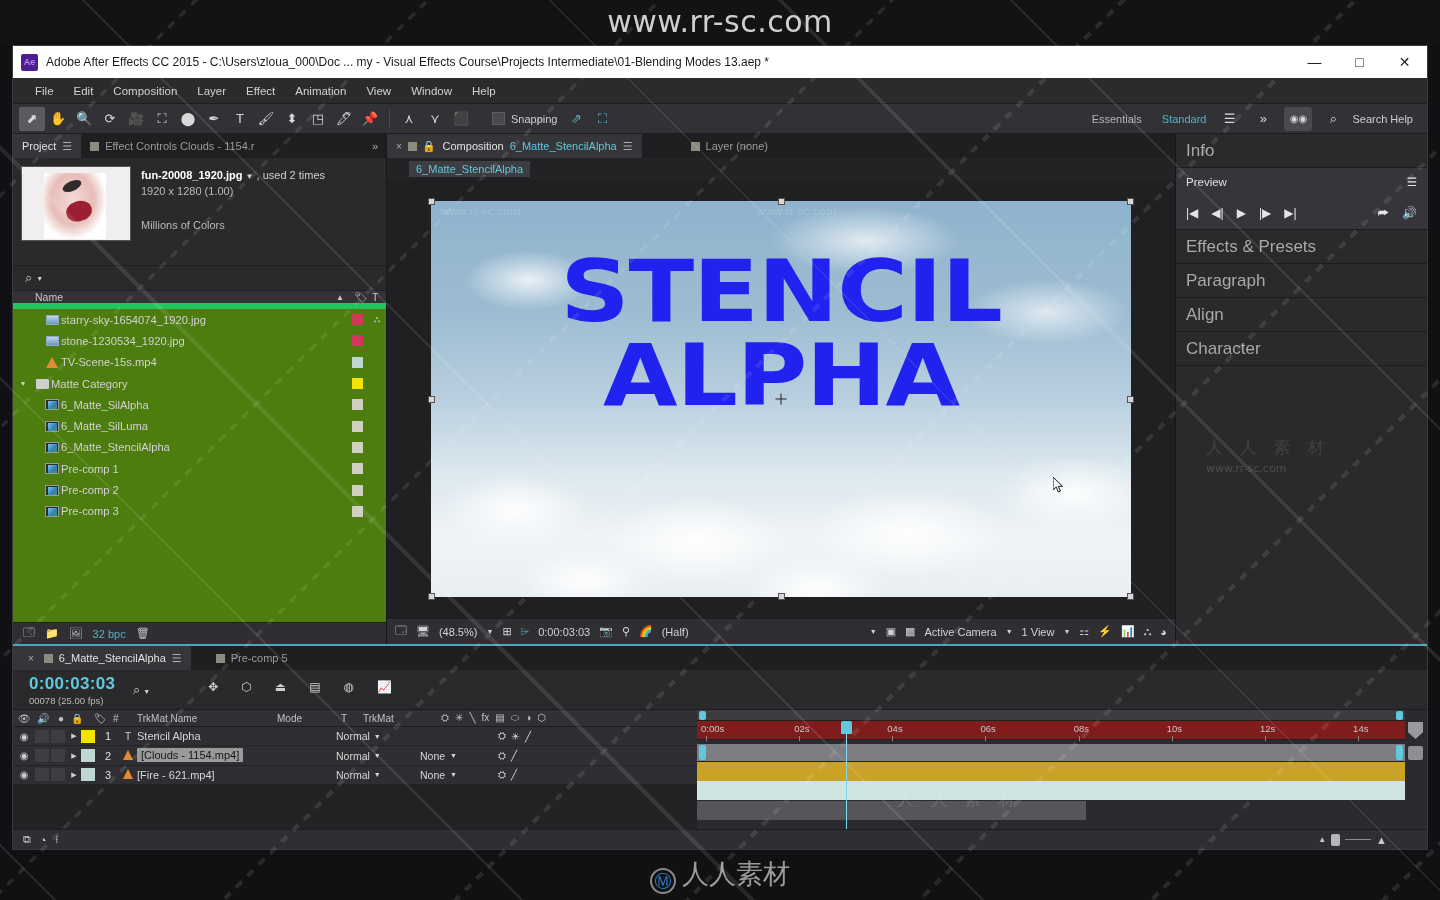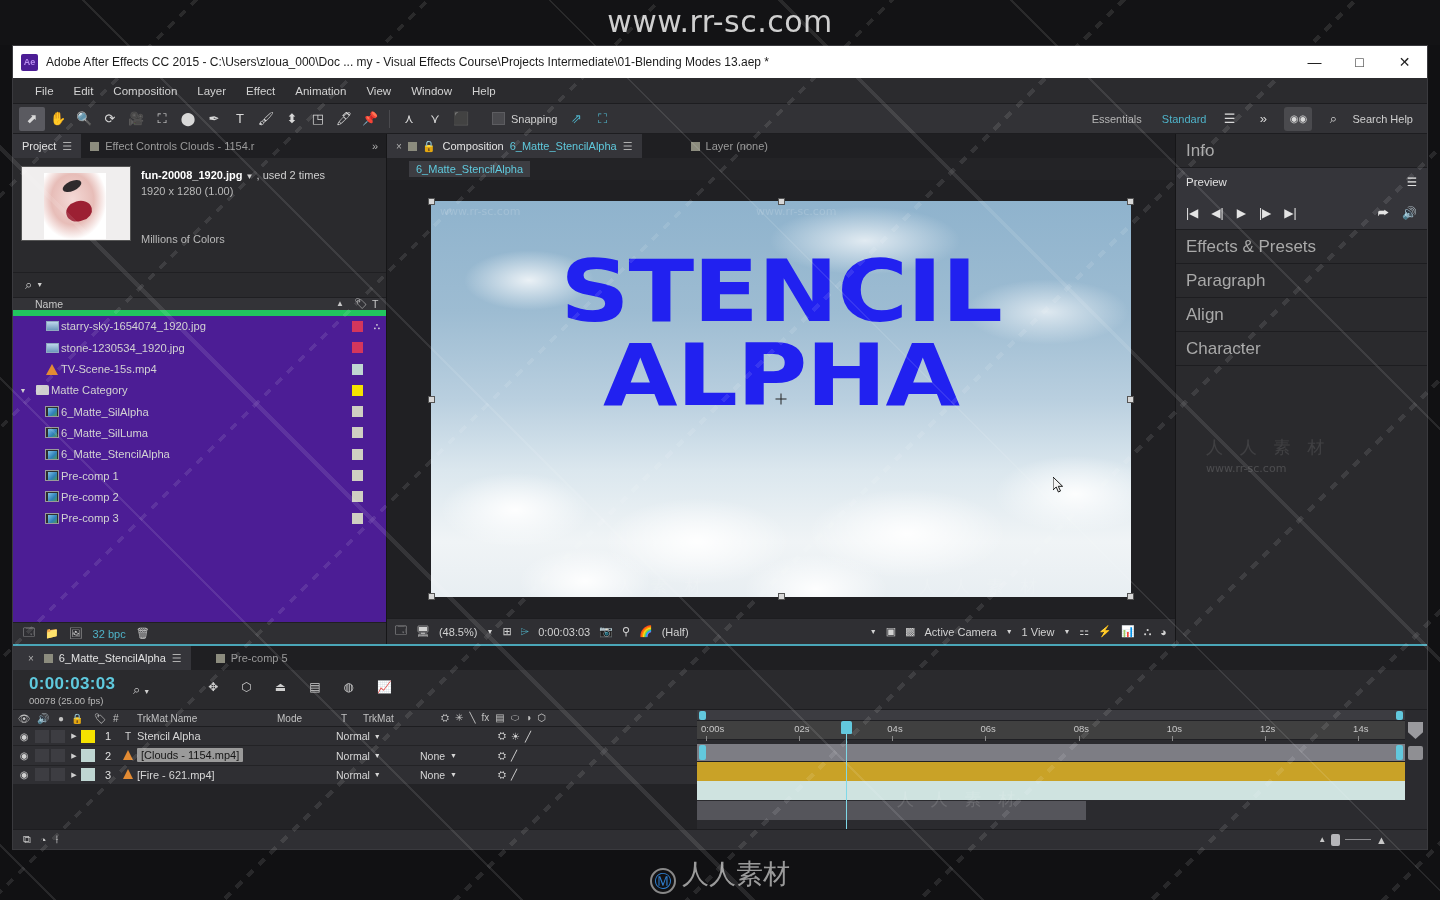--- a/index.html
+++ b/index.html
@@ -80,7 +80,7 @@
   #proj-meta { font-size:11px; color:#cfcfcf; line-height:1.45; padding-top:2px; }
   #proj-meta .fname { color:#fff; font-weight:bold; }
   #proj-meta .dim { color:#b9b9b9; }
-  #proj-meta .col { color:#b9b9b9; margin-top:32px; }
+  #proj-meta .col { color:#b9b9b9; margin-top:18px; }
   #proj-search {
     height:26px; border-top:1px solid #1f1f22; border-bottom:1px solid #1f1f22;
     margin-top:20px; display:flex; align-items:center; padding-left:12px; gap:4px; color:#cfcfcf;

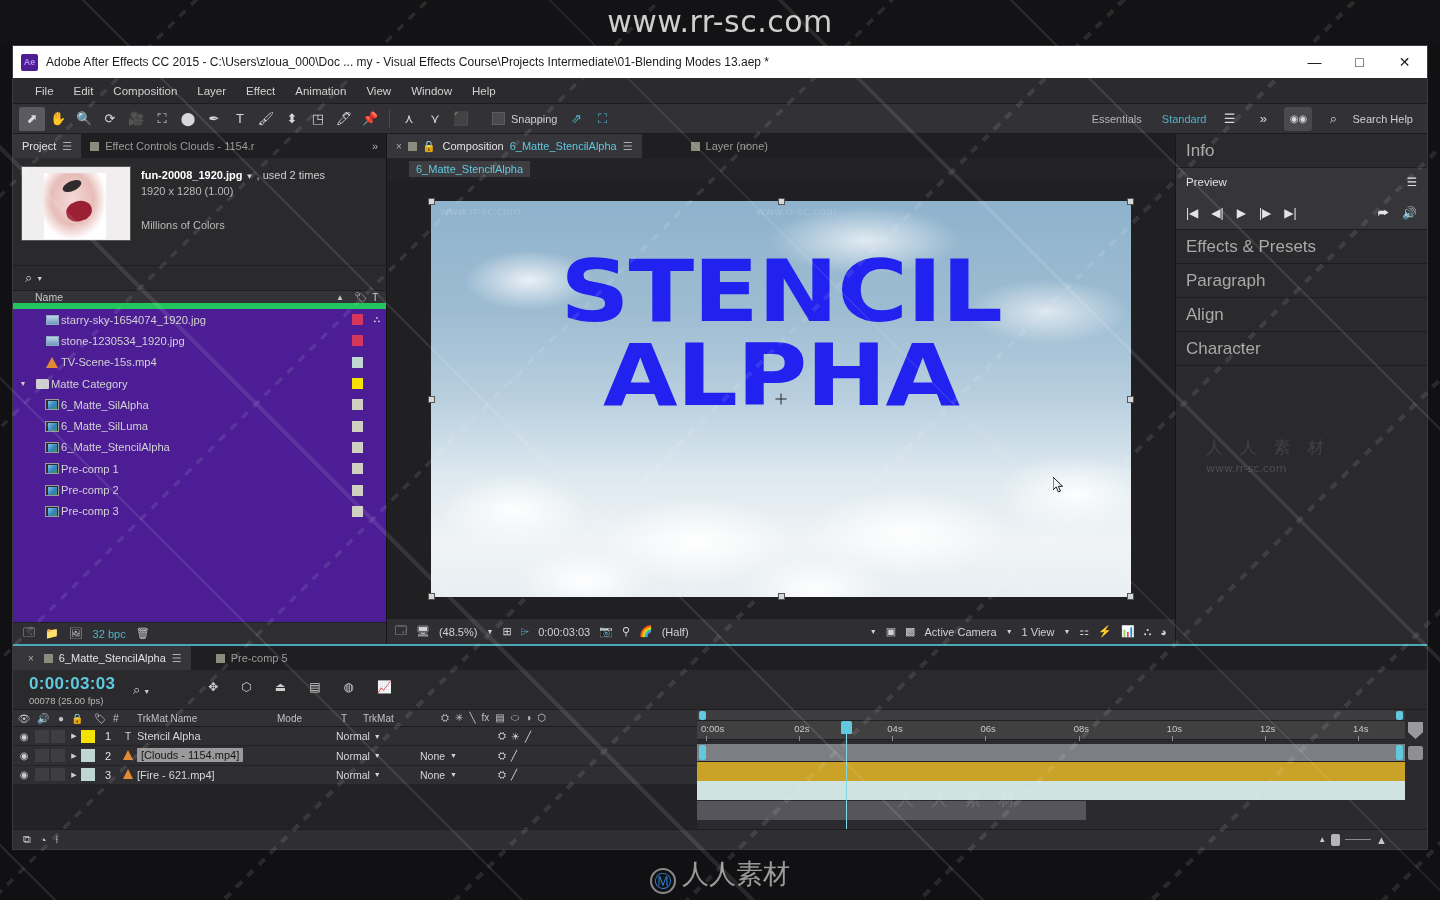--- a/index.html
+++ b/index.html
@@ -93,7 +93,7 @@
   #proj-colhdr .c-sort { width:20px; text-align:center; font-size:8px; }
   #proj-colhdr .c-tag { width:22px; text-align:center; }
   #proj-colhdr .c-t { width:14px; }
-  #proj-list { flex:1; overflow:hidden; background:#4c1d95; }
+  #proj-list { flex:1; overflow:hidden; background:#4d7c0f; }
   .prow { height:21.3px; display:flex; align-items:center; font-size:11.2px; color:#d2d2d2; }
   .prow .ind { width:20px; display:flex; align-items:center; justify-content:center; font-size:7px; color:#cfcfcf; }
   .prow .ico { width:18px; display:flex; align-items:center; justify-content:center; }

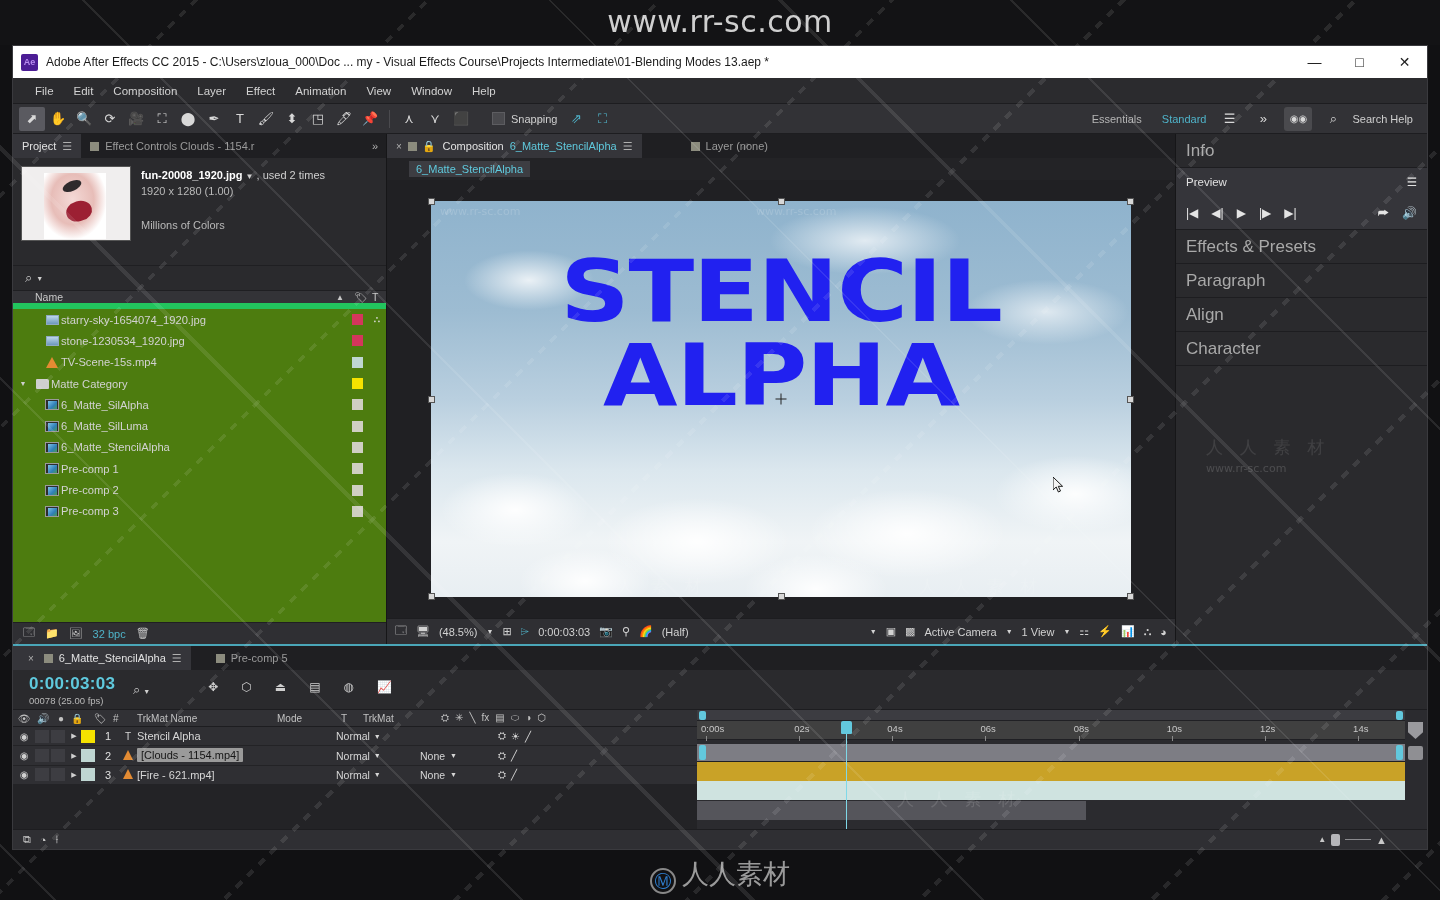--- a/index.html
+++ b/index.html
@@ -199,7 +199,7 @@
   #tl-wbar { position:absolute; left:0; right:0; top:0; height:11px; background:#3c3c41;
              border-bottom:1px solid #202024; }
   #tl-wbar .cap { position:absolute; top:1px; width:7px; height:9px; background:#62c8dd; border-radius:2px; }
-  #tl-ruler { position:absolute; left:0; right:0; top:11px; height:19px; background:#404040;
+  #tl-ruler { position:absolute; left:0; right:0; top:11px; height:19px; background:#7f1d1d;
               border-bottom:1px solid #202024; }
   #tl-ruler .tk { position:absolute; top:2px; font-size:9.5px; color:#c8c8c8; }
   #tl-ruler .tkm { position:absolute; top:15px; width:1px;height:5px;background:#8a8a8a; }

